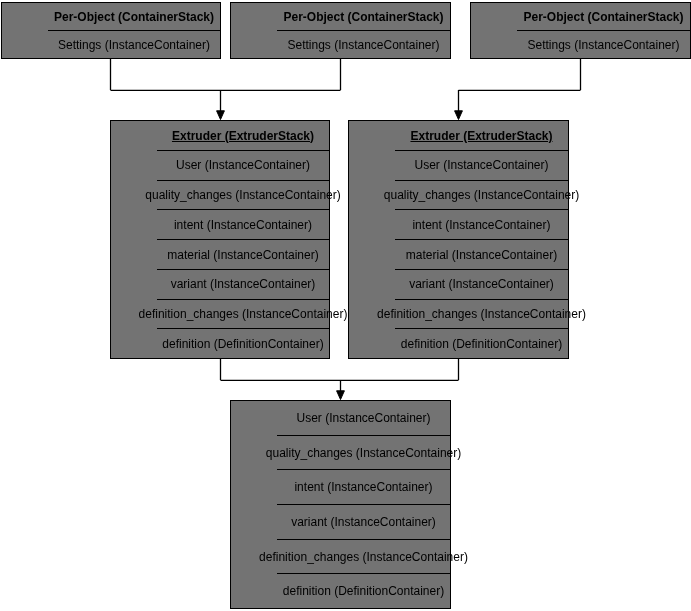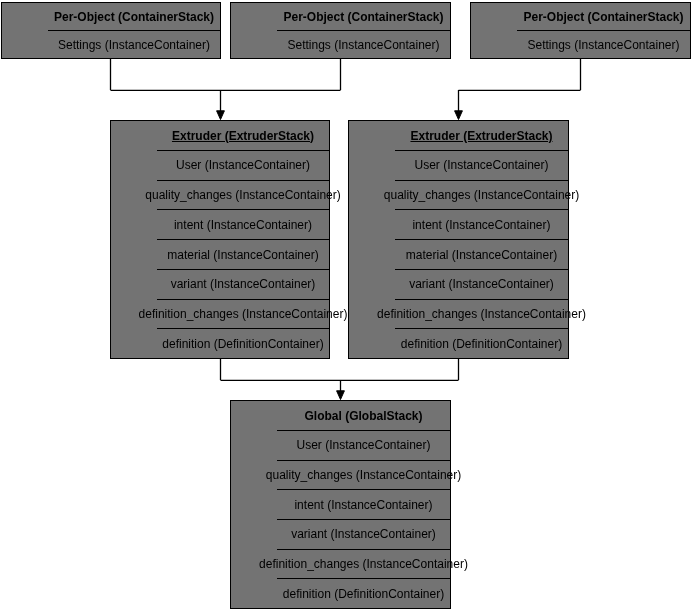--- a/index.html
+++ b/index.html
@@ -129,7 +129,6 @@
   </div>
 
   <div class="stack global" id="global-stack">
-    <div class="stack-header">Global (GlobalStack)</div>
     <div class="stack-row">User (InstanceContainer)</div>
     <div class="stack-row">quality_changes (InstanceContainer)</div>
     <div class="stack-row">intent (InstanceContainer)</div>

